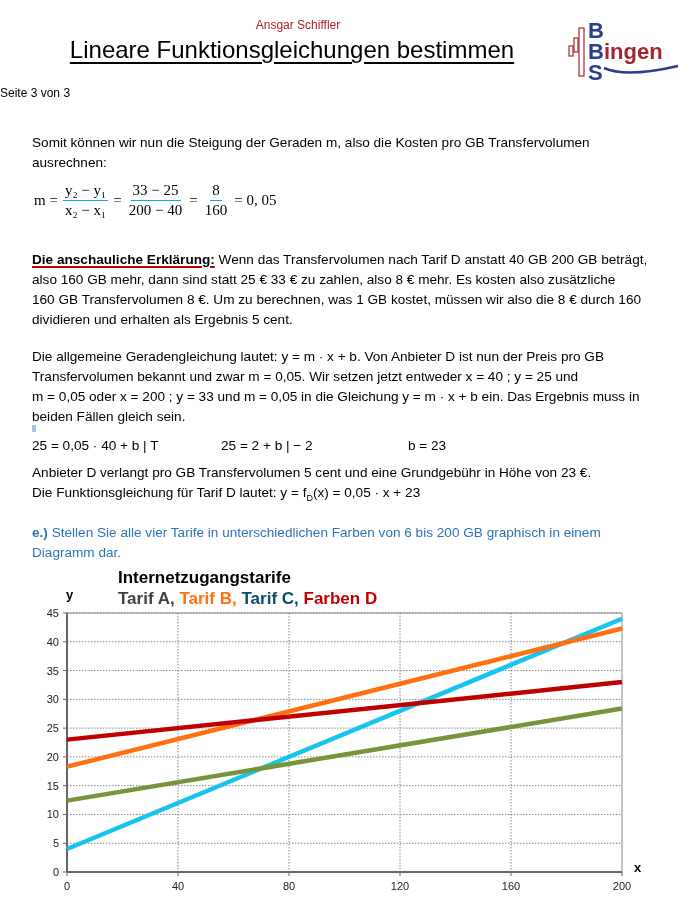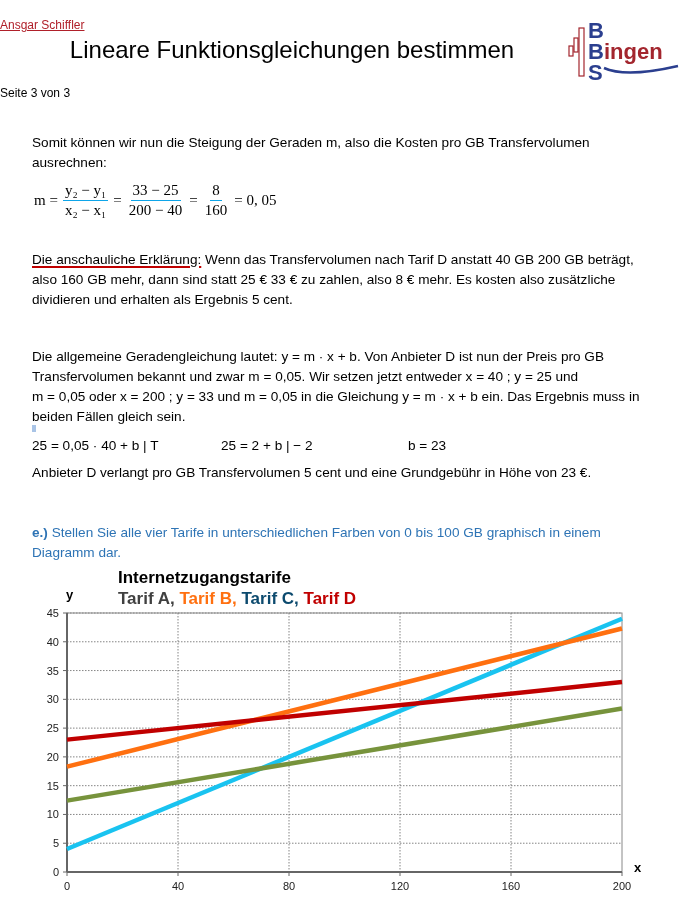--- a/index.html
+++ b/index.html
@@ -6,7 +6,7 @@
   body { width: 700px; height: 900px; position: relative; overflow: hidden;
          font-family: "Liberation Sans", sans-serif; color: #000; }
   .abs { position: absolute; }
-  .author { left: 0; width: 596px; top: 18px; text-align: left; font-size: 12px; color: #b0202a; text-decoration: underline; }
+  .author { left: 0; width: 596px; top: 18px; text-align: center; font-size: 12px; color: #b0202a; }
   .title { left: 0; width: 584px; top: 36px; text-align: center; font-size: 24px; }
   .title span { text-decoration-thickness: 2px; text-underline-offset: 4px; }
   .pageno { left: 0; width: 596px; top: 86px; text-align: left; font-size: 12px; }

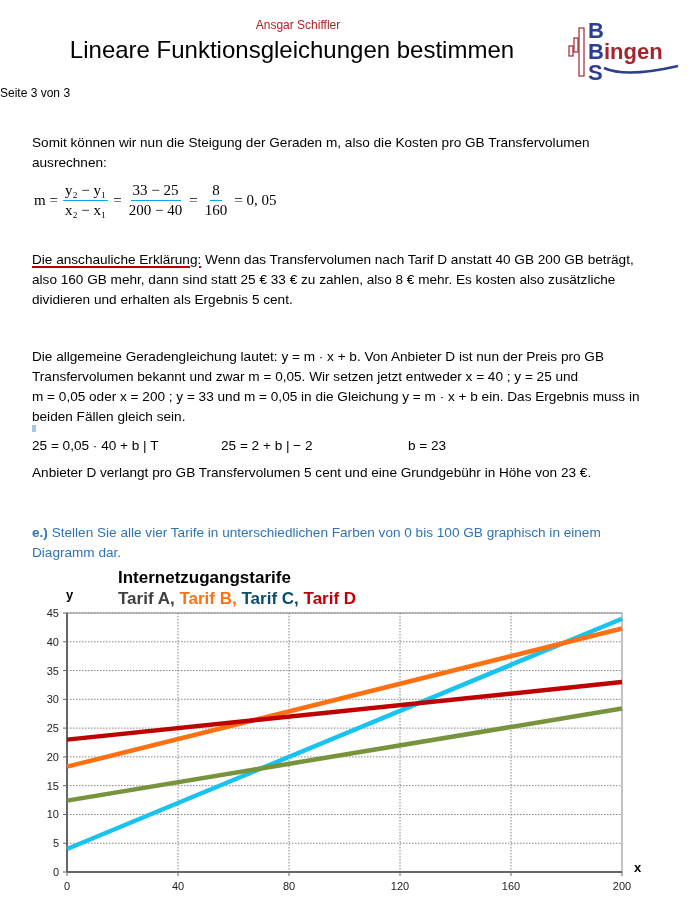--- a/index.html
+++ b/index.html
@@ -8,7 +8,7 @@
   .abs { position: absolute; }
   .author { left: 0; width: 596px; top: 18px; text-align: center; font-size: 12px; color: #b0202a; }
   .title { left: 0; width: 584px; top: 36px; text-align: center; font-size: 24px; }
-  .title span { text-decoration-thickness: 2px; text-underline-offset: 4px; }
+  .title span { text-decoration: underline; text-decoration-thickness: 2px; text-underline-offset: 4px; }
   .pageno { left: 0; width: 596px; top: 86px; text-align: left; font-size: 12px; }
   .logo { left: 566px; top: 14px; width: 120px; height: 70px; }
   .p { left: 32px; width: 660px; font-size: 13.6px; line-height: 20px; }

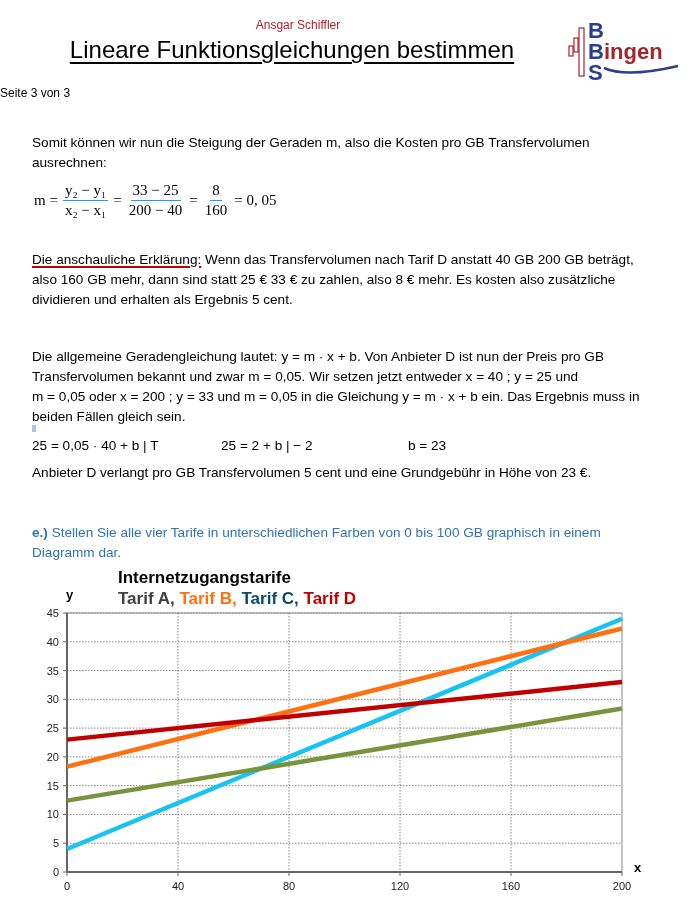--- a/index.html
+++ b/index.html
@@ -17,7 +17,7 @@
   .frac .num { border-bottom: 1px solid #0ea5e9; padding: 0 2px 1px 2px; }
   .frac .den { padding: 1px 2px 0 2px; }
   .eqs { display: inline-block; margin: 0 2px; }
-  .heading-red { font-weight: normal; text-decoration: underline; text-decoration-color: #c00000; text-decoration-thickness: 2px; text-underline-offset: 2px; }
+  .heading-red { font-weight: bold; text-decoration: underline; text-decoration-color: #c00000; text-decoration-thickness: 2px; text-underline-offset: 2px; }
   .blue-task { color: #2e74b5; }
   .blue-task b { color: #2e74b5; }
   .cursor { left: 32px; top: 425px; width: 4px; height: 7px; background: #a9c4e6; }

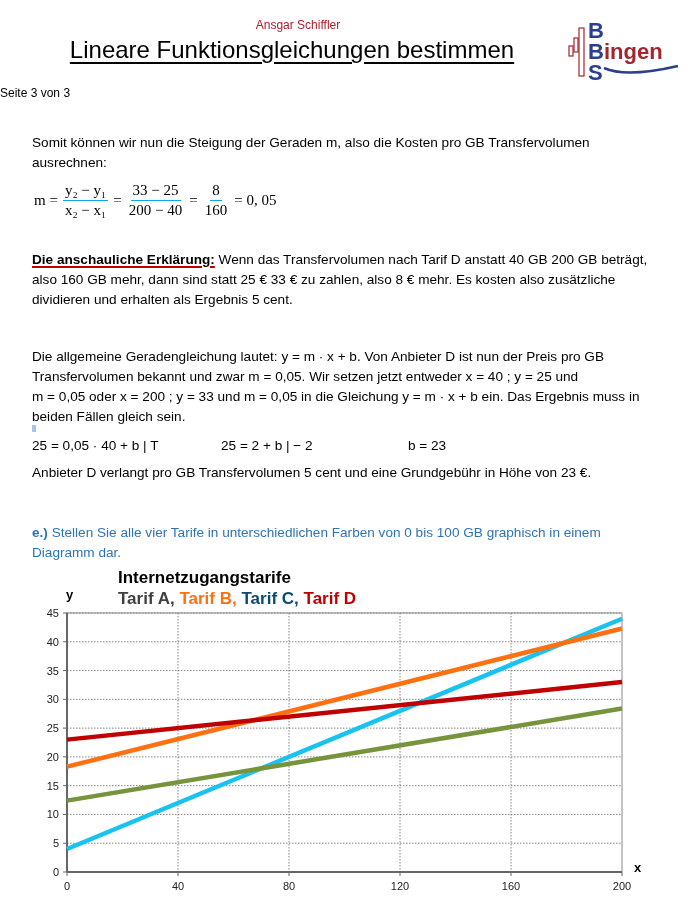--- a/index.html
+++ b/index.html
@@ -72,6 +72,7 @@
 <div class="abs p" style="top:250px;">
   <div><span class="heading-red">Die anschauliche Erklärung:</span><span> Wenn das Transfervolumen nach Tarif D anstatt 40 GB  200 GB beträgt,</span></div>
   <div>also 160 GB mehr, dann sind statt 25 €  33 € zu zahlen, also 8 € mehr. Es kosten also zusätzliche</div>
+  <div>160 GB Transfervolumen 8 €. Um zu berechnen, was 1 GB kostet,  müssen wir also die 8 € durch 160</div>
   <div>dividieren und erhalten als Ergebnis 5 cent.</div>
 </div>
 

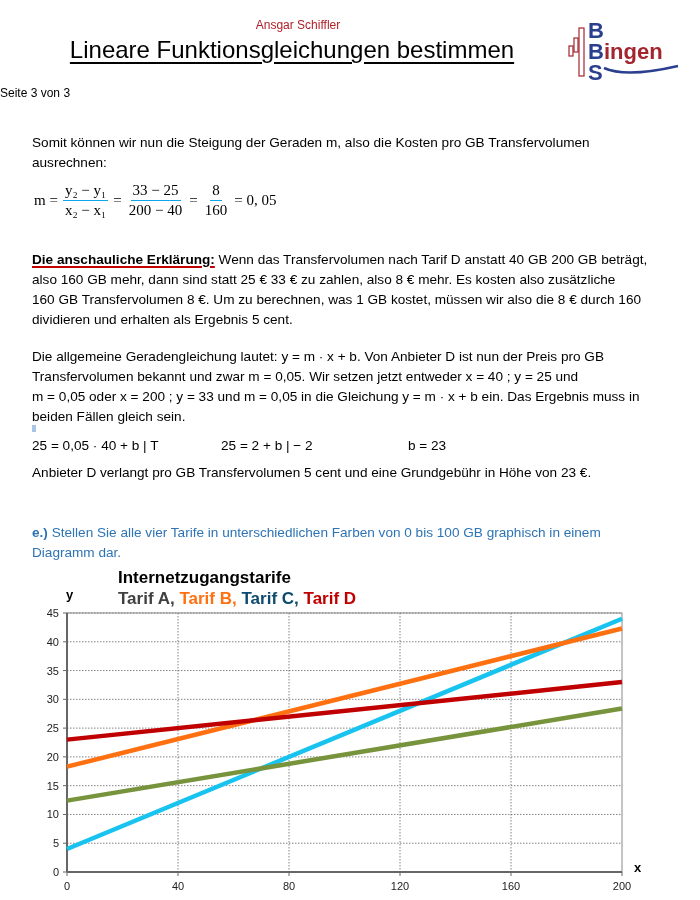--- a/index.html
+++ b/index.html
@@ -91,6 +91,7 @@
 
 <div class="abs p" style="top:463px;">
   <div>Anbieter D verlangt pro GB Transfervolumen 5 cent und eine Grundgebühr in Höhe von 23 €.</div>
+  <div><span>Die Funktionsgleichung  für Tarif D lautet:   y = f</span><sub style="font-size:9px;">D</sub><span>(x) = 0,05 · x + 23</span></div>
 </div>
 
 <div class="abs p blue-task" style="top:523px;">

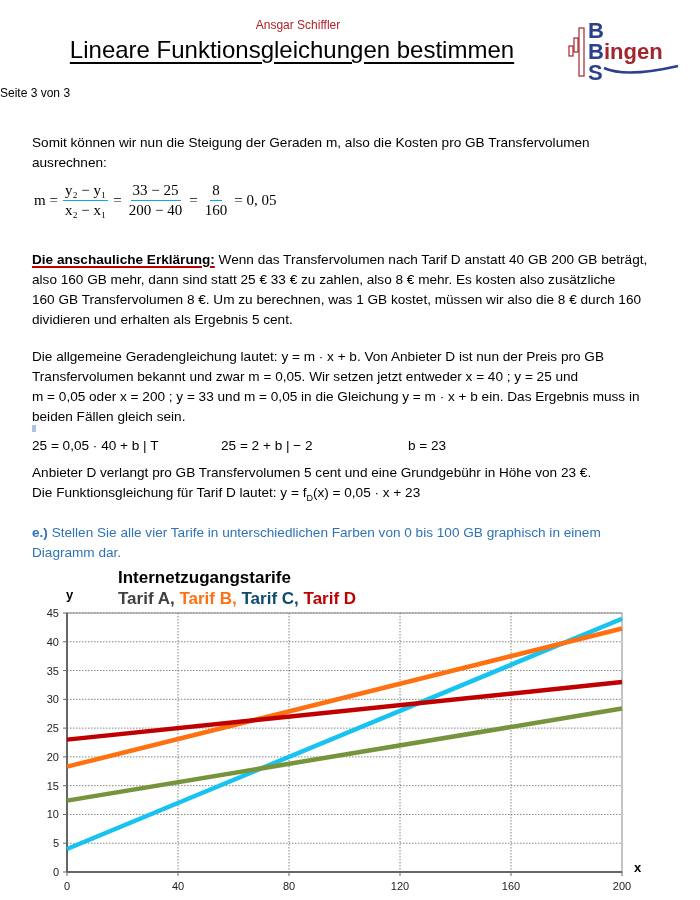--- a/index.html
+++ b/index.html
@@ -95,7 +95,7 @@
 </div>
 
 <div class="abs p blue-task" style="top:523px;">
-  <div><b>e.)</b><span> Stellen Sie alle vier Tarife in unterschiedlichen Farben von 0 bis 100 GB graphisch in einem</span></div>
+  <div><b>e.)</b><span> Stellen Sie alle vier Tarife in unterschiedlichen Farben von 6 bis 200 GB graphisch in einem</span></div>
   <div>Diagramm dar.</div>
 </div>
 

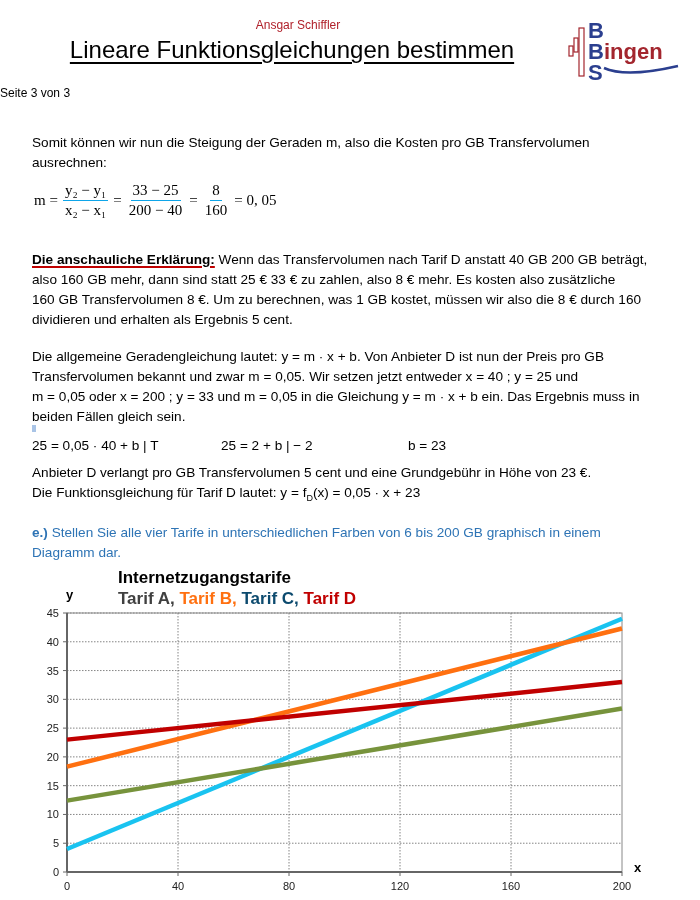--- a/index.html
+++ b/index.html
@@ -104,7 +104,7 @@
   <span style="color:#404040"><span>Tarif A</span>,</span>
   <span style="color:#ff7010"><span>Tarif B</span>,</span>
   <span style="color:#0c4a6e"><span>Tarif C</span>,</span>
-  <span style="color:#c00000"><span>Tarif D</span></span>
+  <span style="color:#c00000"><span>Farben D</span></span>
 </div>
 <div class="abs ylab">y</div>
 <div class="abs xlab">x</div>

